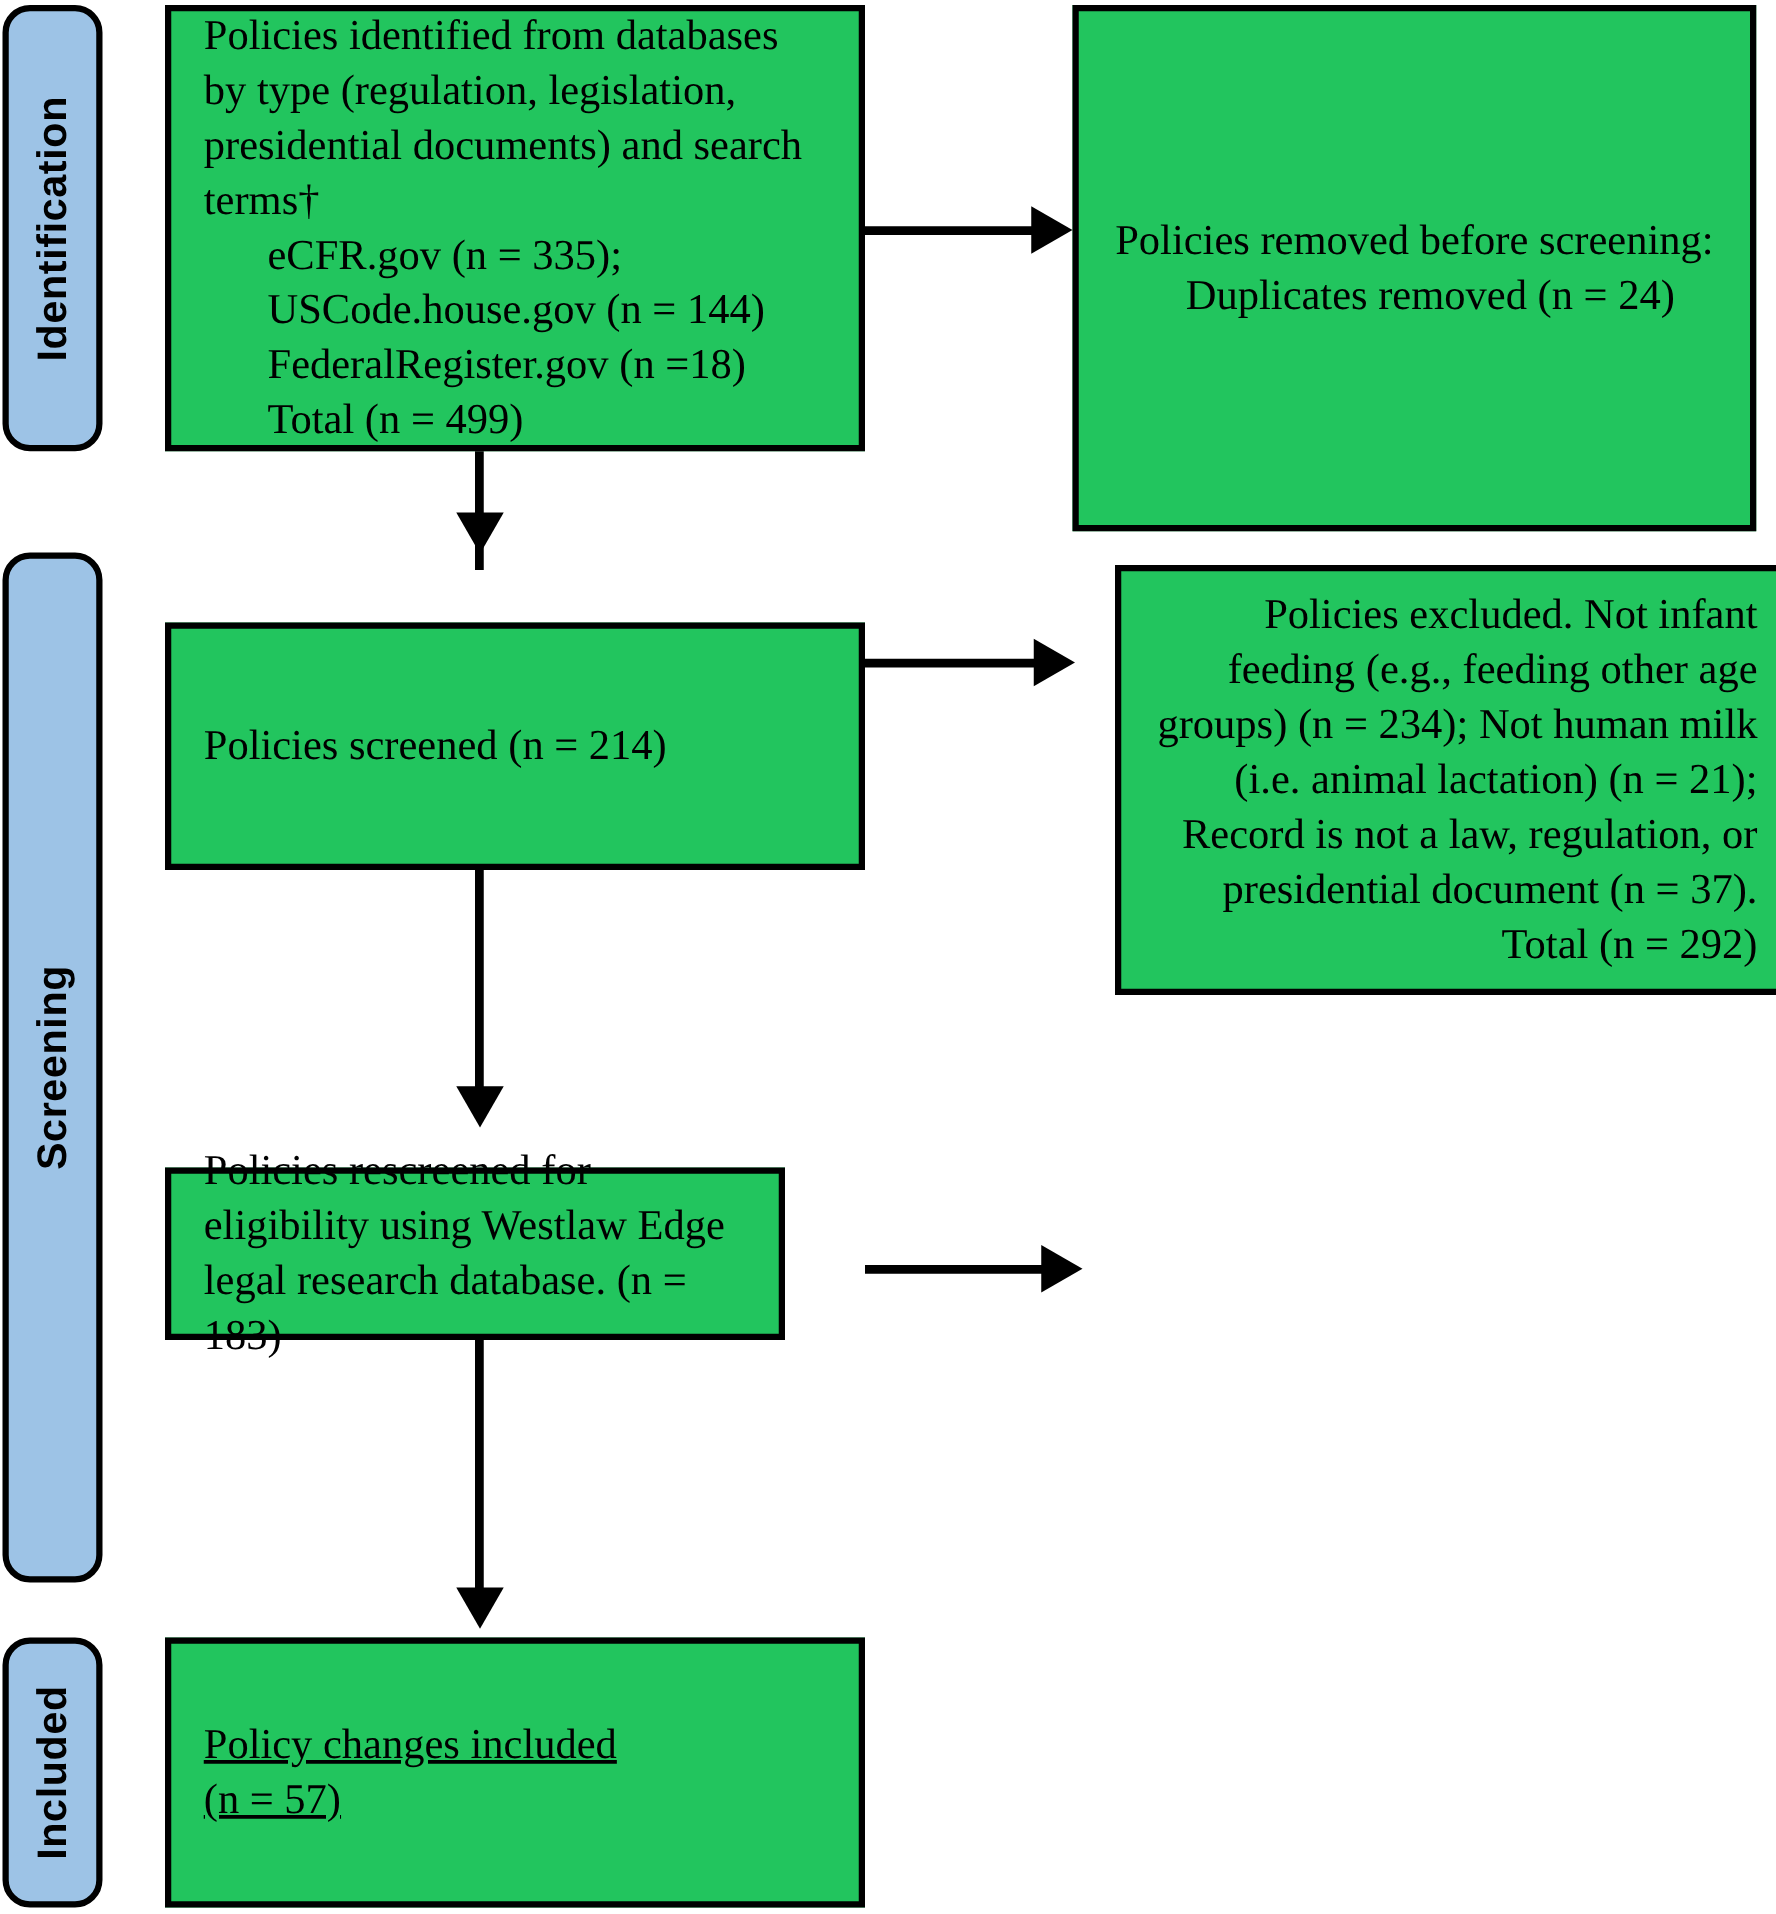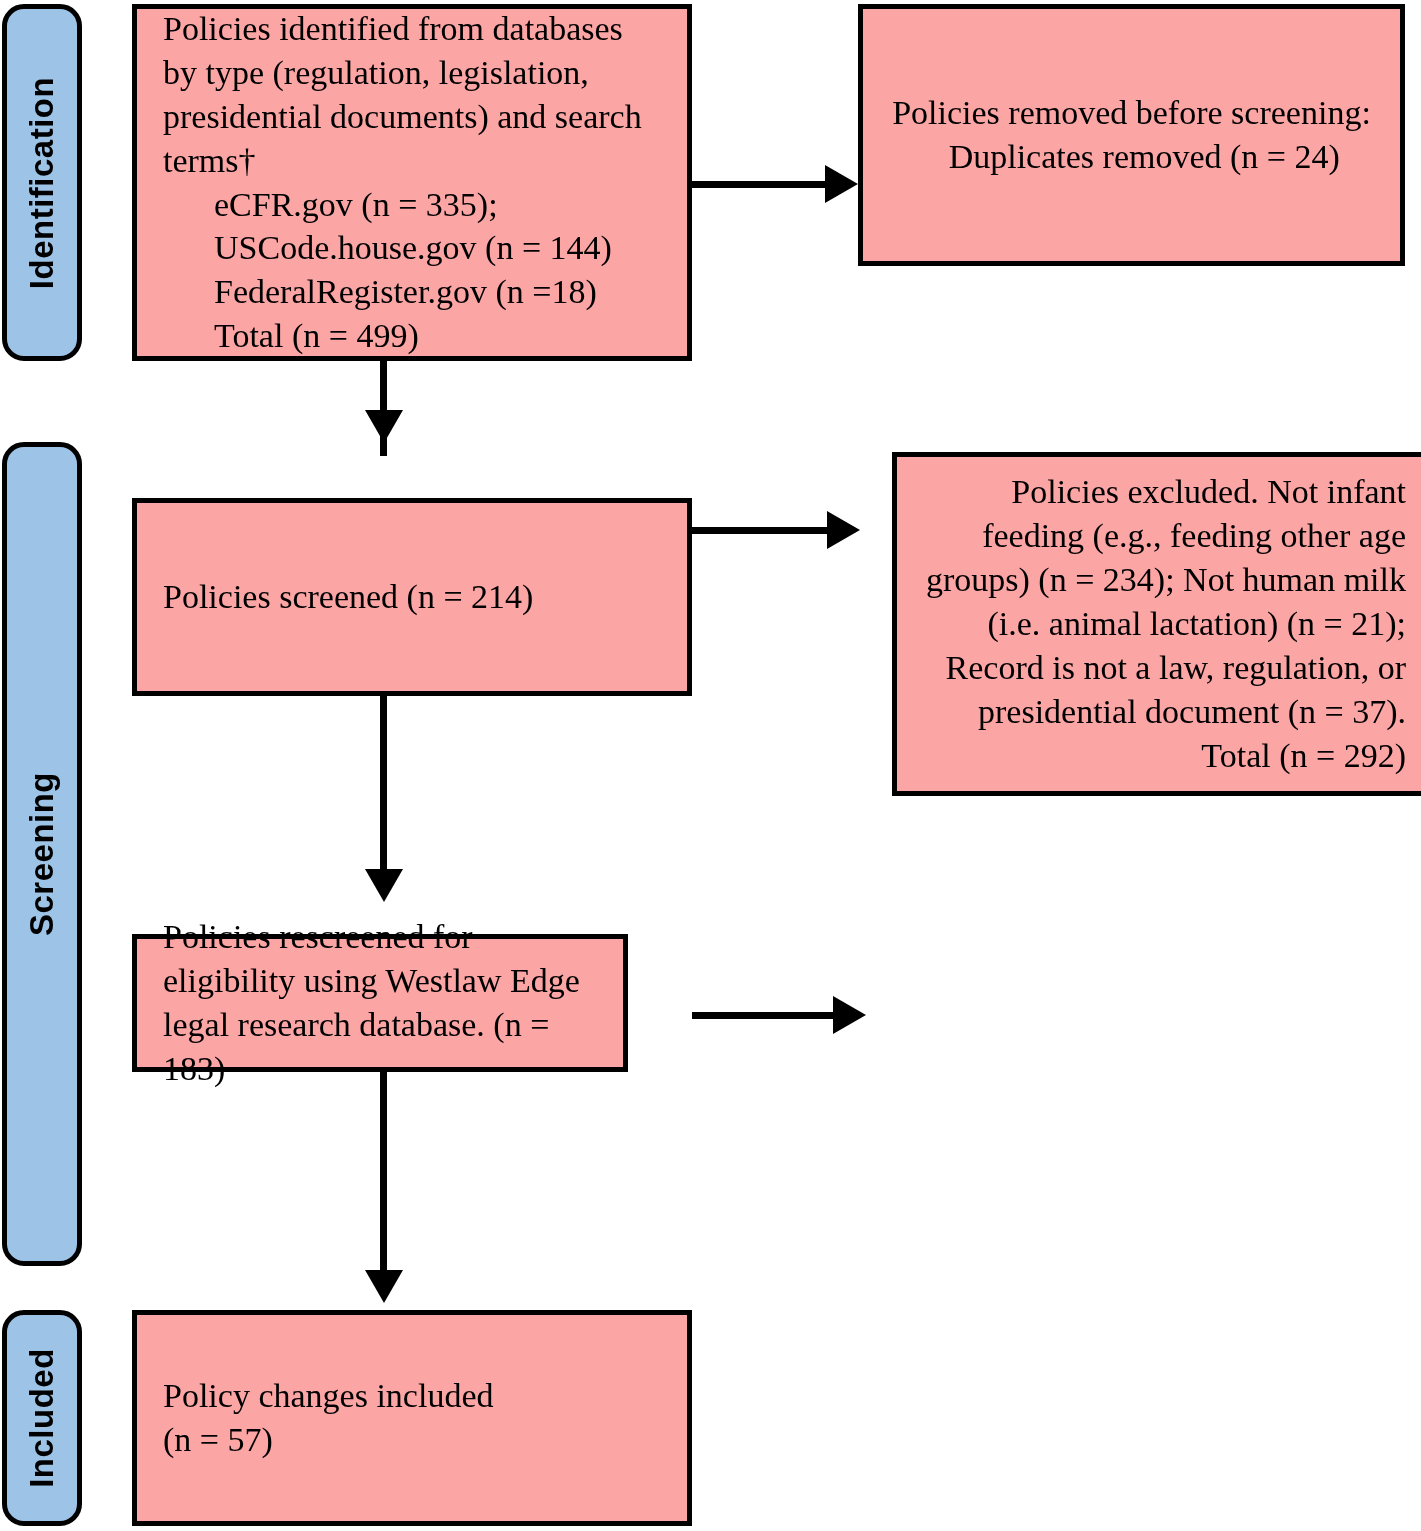--- a/index.html
+++ b/index.html
@@ -43,7 +43,7 @@
   
   .box {
     position: absolute;
-    background: #fca5a5;
+    background: #22c55e;
     border: 5px solid #000000;
     box-sizing: border-box;
     display: flex;

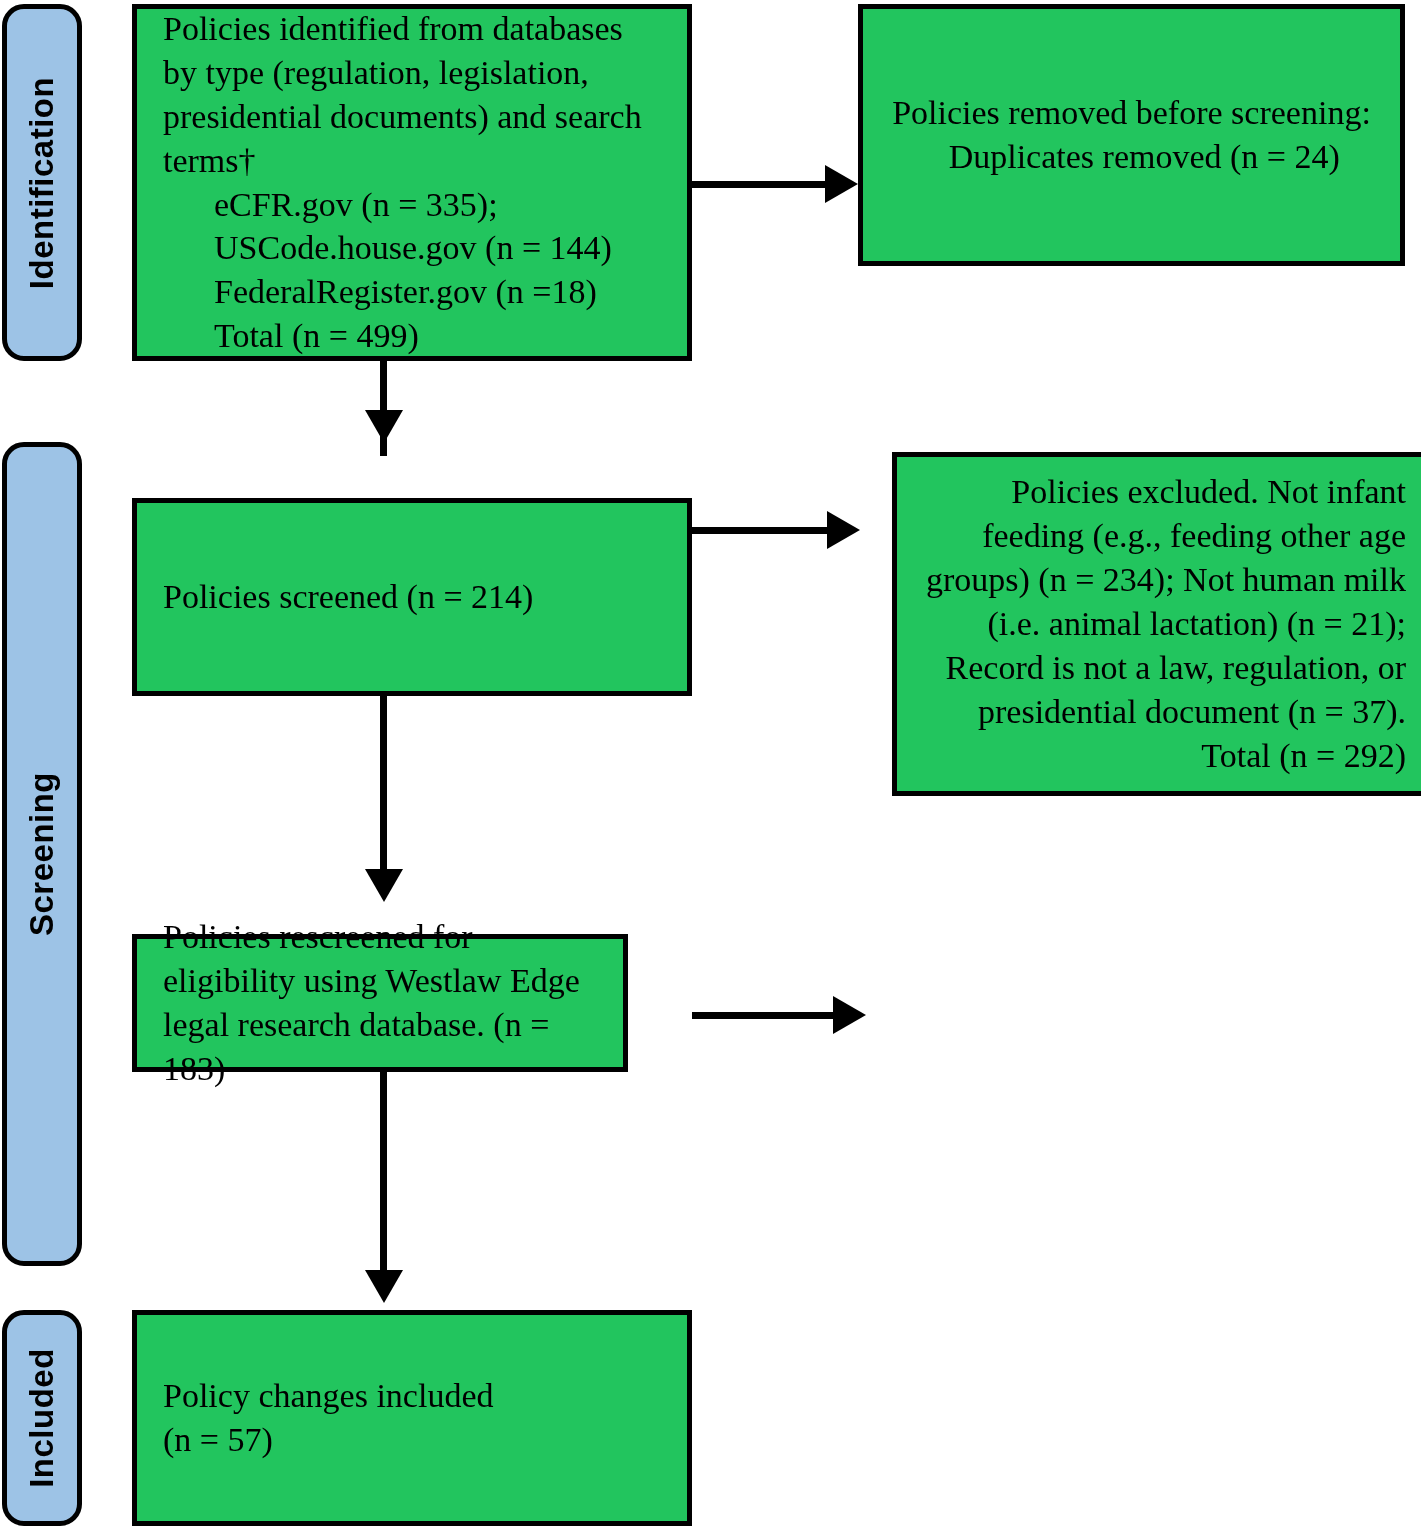--- a/index.html
+++ b/index.html
@@ -113,7 +113,7 @@
       Total (n = 499)</div>
   </div>
 
-  <div class="box center-text" style="left:858px; top:4px; width:547px; height:262px;">
+  <div class="box center-text" style="left:858px; top:4px; width:547px; height:421px;">
     <div class="box-text">Policies removed before screening:
    Duplicates removed (n = 24)</div>
   </div>

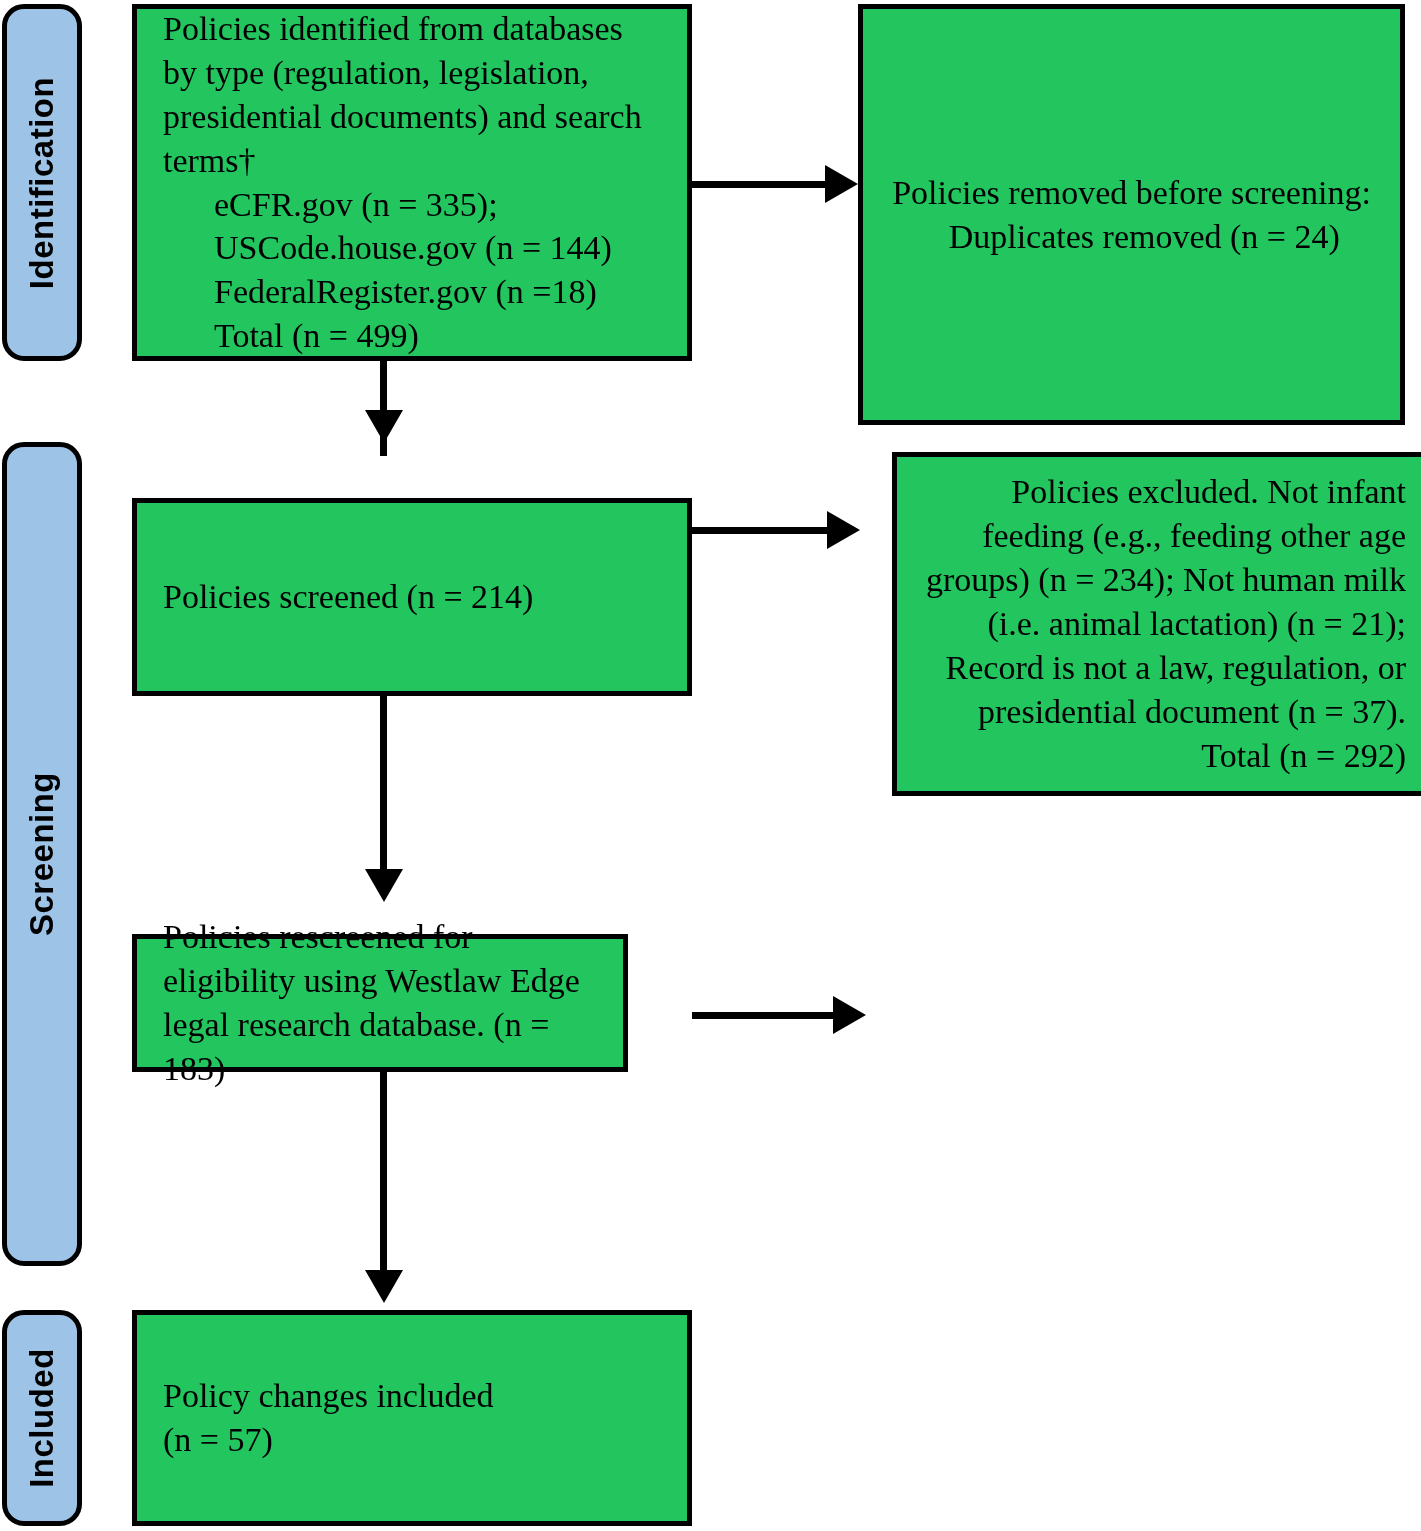--- a/index.html
+++ b/index.html
@@ -150,7 +150,7 @@
   <div class="vline" style="left:380px; top:1072px; width:7px; height:220px;"></div>
   <div class="arrow-down" style="left:365px; top:1270px;"></div>
 
-  <div class="box" style="left:132px; top:1310px; width:560px; height:216px;">
+  <div class="box" style="left:132px; top:1310px; width:560px; height:216px;text-decoration:underline;">
     <div class="box-text">Policy changes included
 (n = 57)</div>
   </div>

